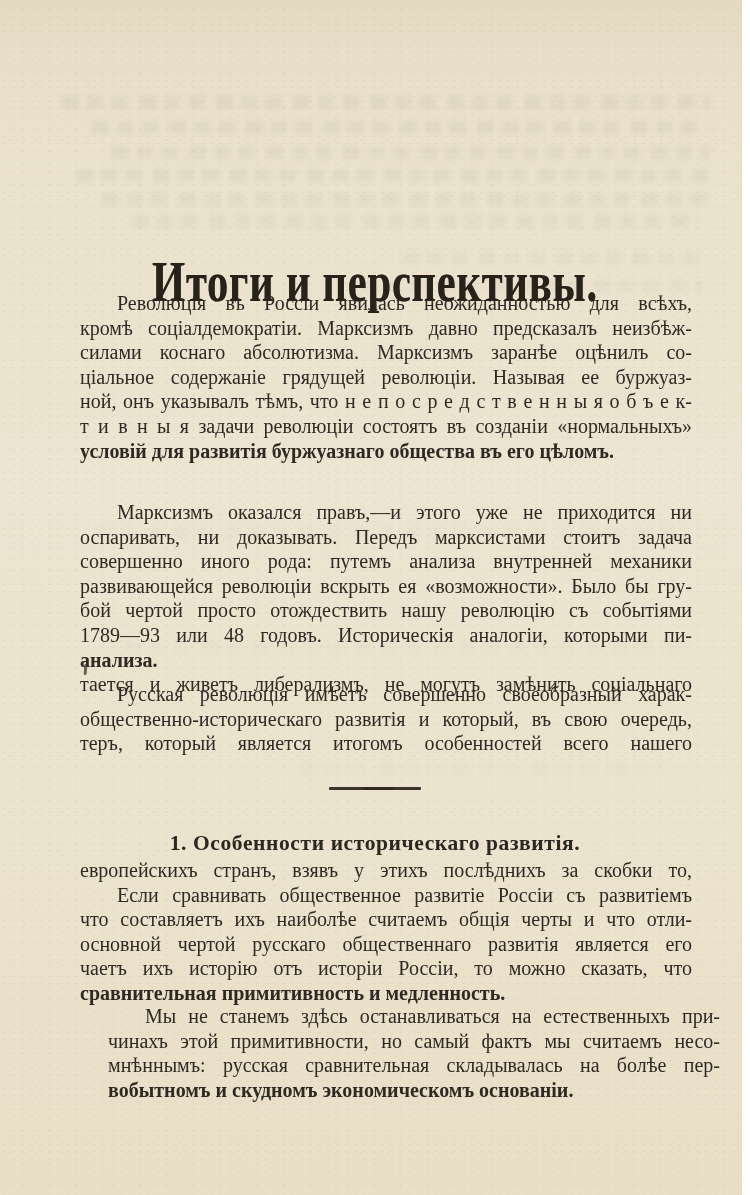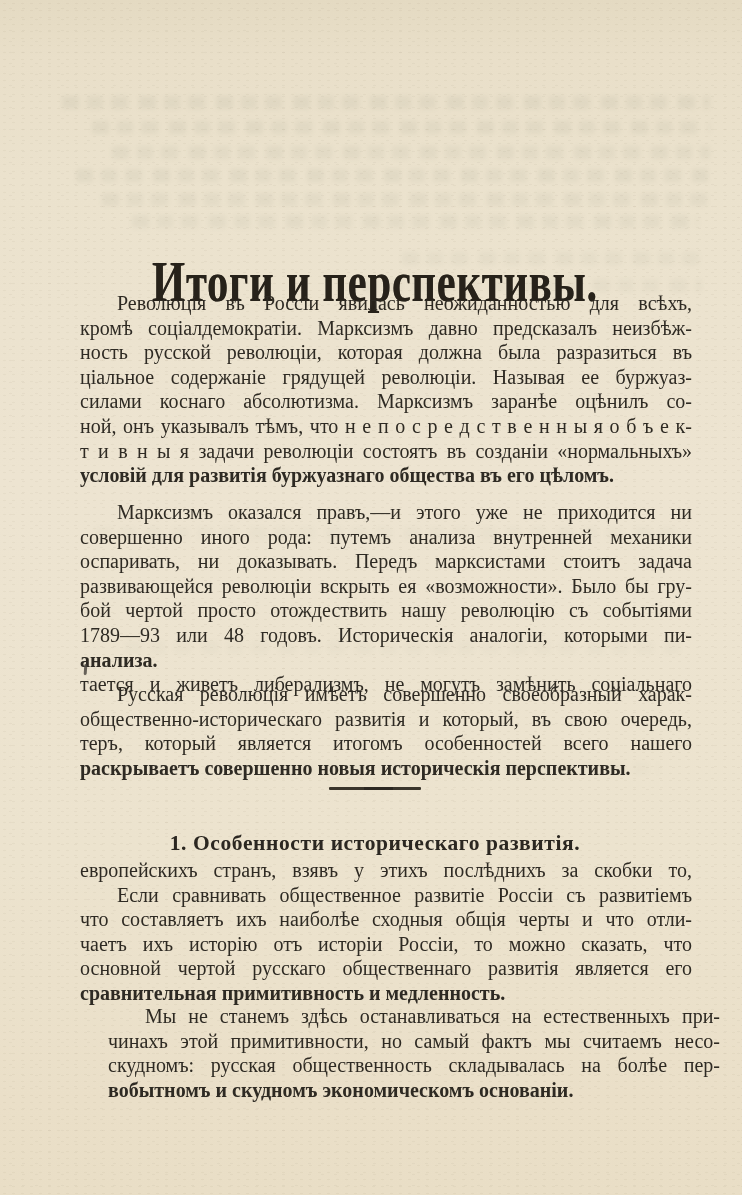--- a/index.html
+++ b/index.html
@@ -87,7 +87,6 @@
   <div class="para" style="top:291px;">
       <div class="line first">Революція въ Россіи явилась неожиданностью для всѣхъ,</div>
       <div class="line">кромѣ соціалдемократіи. Марксизмъ давно предсказалъ неизбѣж-</div>
-      <div class="line">ность русской революціи, которая должна была разразиться въ</div>
       <div class="line">ціальное содержаніе грядущей революціи. Называя ее буржуаз-</div>
       <div class="line">силами коснаго абсолютизма. Марксизмъ заранѣе оцѣнилъ со-</div>
       <div class="line">ной, онъ указывалъ тѣмъ, что н е п о с р е д с т в е н н ы я о б ъ е к-</div>

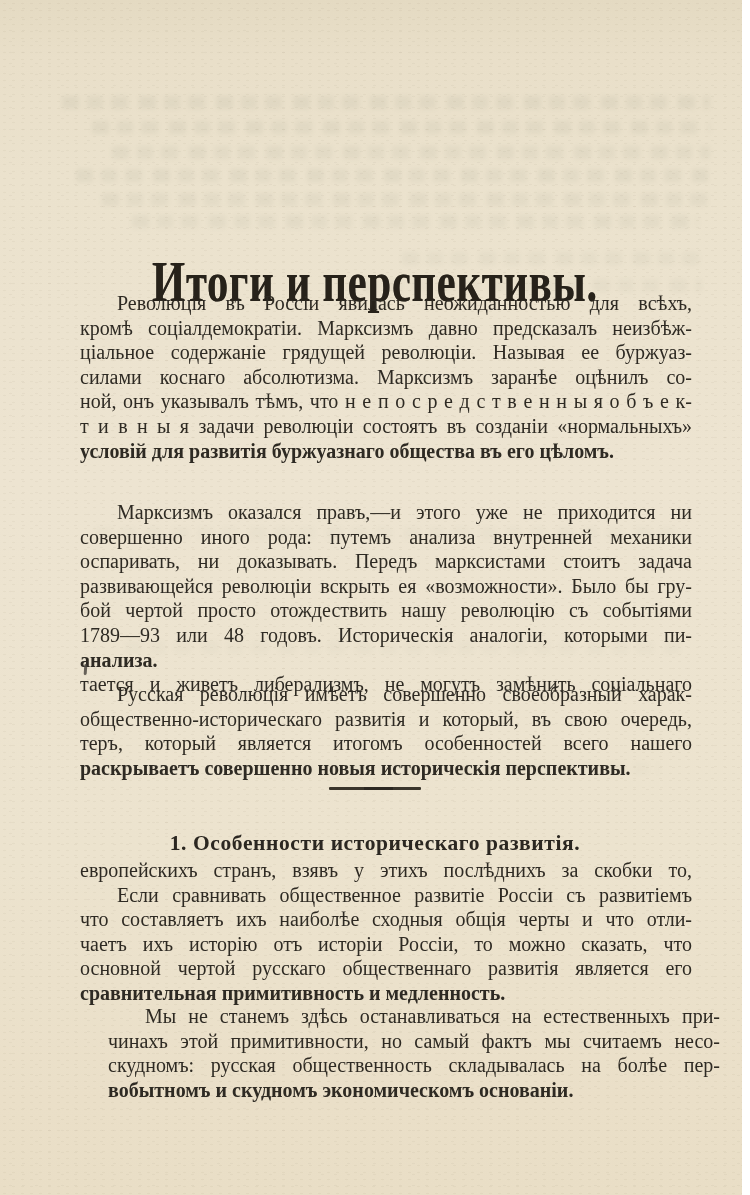--- a/index.html
+++ b/index.html
@@ -87,8 +87,8 @@
   <div class="para" style="top:291px;">
       <div class="line first">Революція въ Россіи явилась неожиданностью для всѣхъ,</div>
       <div class="line">кромѣ соціалдемократіи. Марксизмъ давно предсказалъ неизбѣж-</div>
+      <div class="line">силами коснаго абсолютизма. Марксизмъ заранѣе оцѣнилъ со-</div>
       <div class="line">ціальное содержаніе грядущей революціи. Называя ее буржуаз-</div>
-      <div class="line">силами коснаго абсолютизма. Марксизмъ заранѣе оцѣнилъ со-</div>
       <div class="line">ной, онъ указывалъ тѣмъ, что н е п о с р е д с т в е н н ы я о б ъ е к-</div>
       <div class="line">т и в н ы я задачи революціи состоятъ въ созданіи «нормальныхъ»</div>
       <div class="line last">условій для развитія буржуазнаго общества въ его цѣломъ.</div>

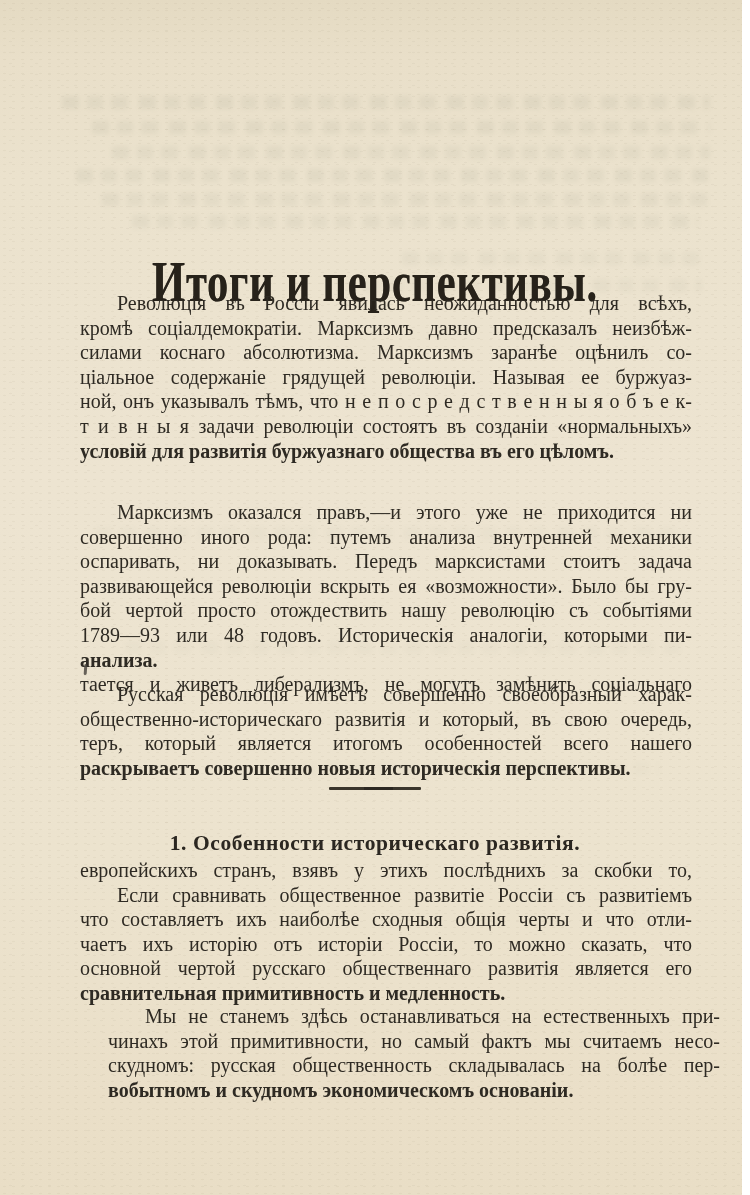--- a/index.html
+++ b/index.html
@@ -95,8 +95,8 @@
     </div>
   <div class="para" style="top:500px;">
       <div class="line first">Марксизмъ оказался правъ,—и этого уже не приходится ни</div>
+      <div class="line">оспаривать, ни доказывать. Передъ марксистами стоитъ задача</div>
       <div class="line">совершенно иного рода: путемъ анализа внутренней механики</div>
-      <div class="line">оспаривать, ни доказывать. Передъ марксистами стоитъ задача</div>
       <div class="line">развивающейся революціи вскрыть ея «возможности». Было бы гру-</div>
       <div class="line">бой чертой просто отождествить нашу революцію съ событіями</div>
       <div class="line">1789—93 или 48 годовъ. Историческія аналогіи, которыми пи-</div>

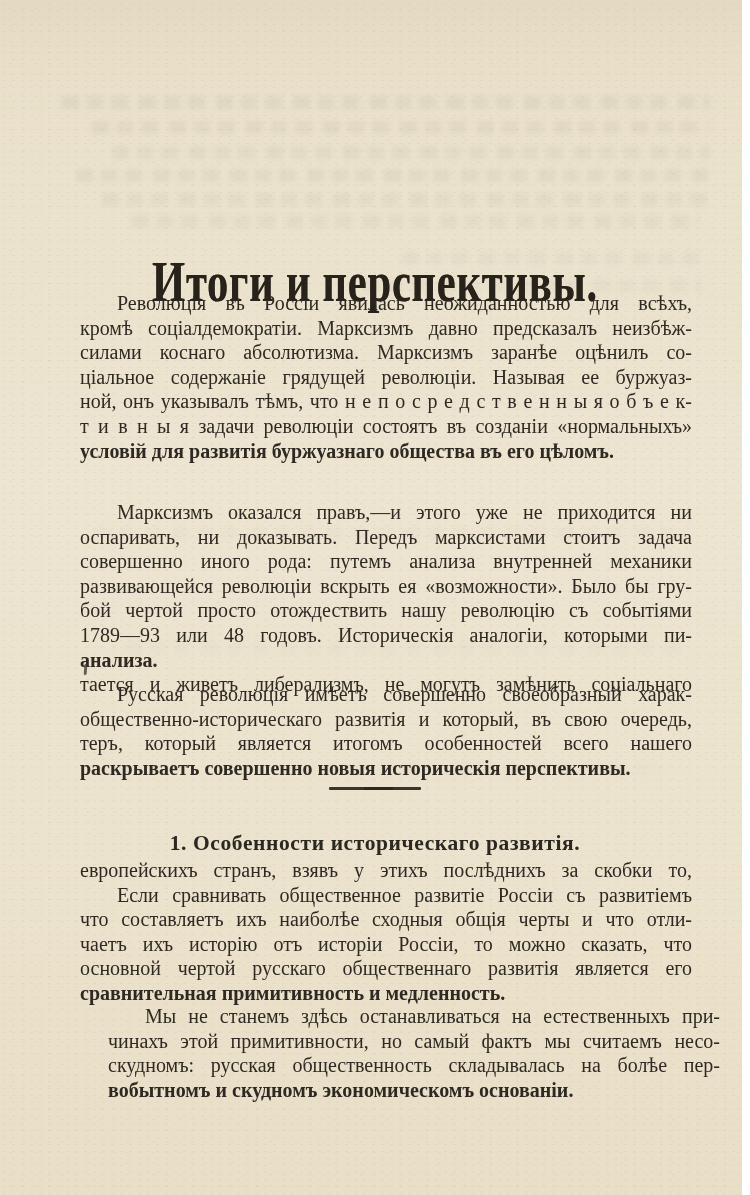--- a/index.html
+++ b/index.html
@@ -107,7 +107,6 @@
       <div class="line first">Русская революція имѣетъ совершенно своеобразный харак-</div>
       <div class="line">общественно-историческаго развитія и который, въ свою очередь,</div>
       <div class="line">теръ, который является итогомъ особенностей всего нашего</div>
-      <div class="line last">раскрываетъ совершенно новыя историческія перспективы.</div>
     </div>
 
   <div class="ink-speck"></div>

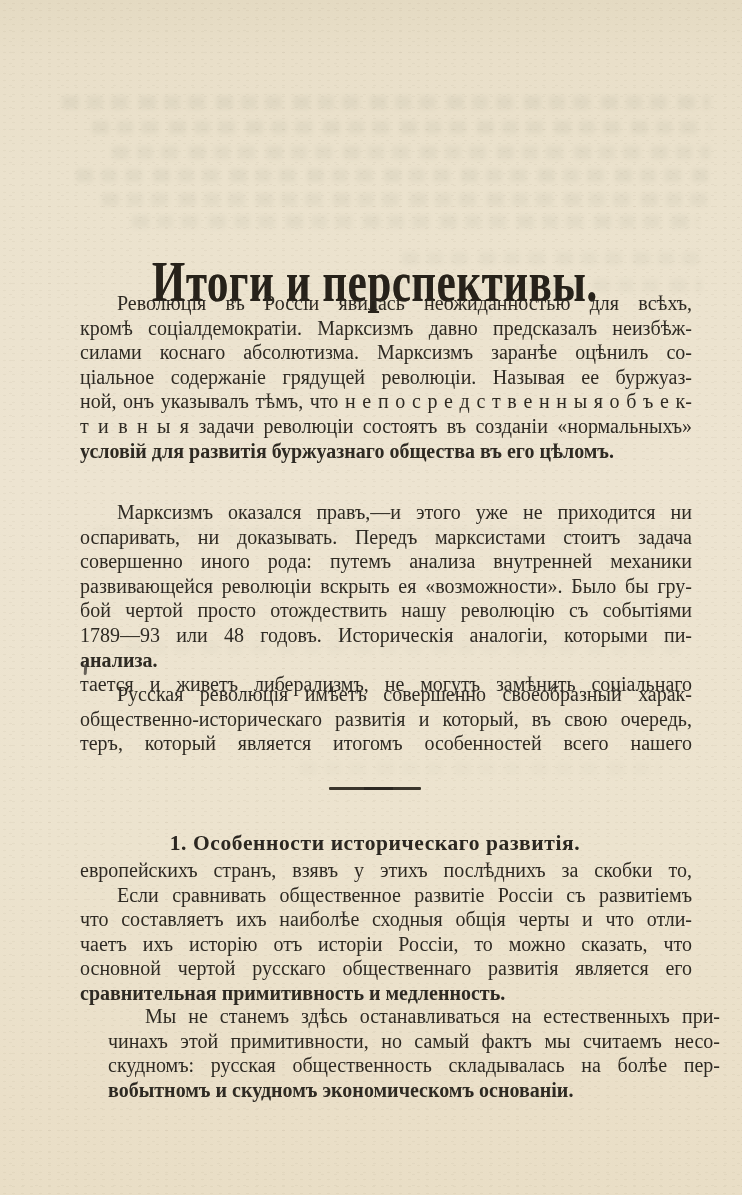--- a/index.html
+++ b/index.html
@@ -118,7 +118,7 @@
   <div class="para" style="top:858px;">
       <div class="line">европейскихъ странъ, взявъ у этихъ послѣднихъ за скобки то,</div>
       <div class="line first">Если сравнивать общественное развитіе Россіи съ развитіемъ</div>
-      <div class="line">что составляетъ ихъ наиболѣе сходныя общія черты и что отли-</div>
+      <div class="line">что составляетъ ихъ наиболѣе считаемъ общія черты и что отли-</div>
       <div class="line">чаетъ ихъ исторію отъ исторіи Россіи, то можно сказать, что</div>
       <div class="line">основной чертой русскаго общественнаго развитія является его</div>
       <div class="line last">сравнительная примитивность и медленность.</div>

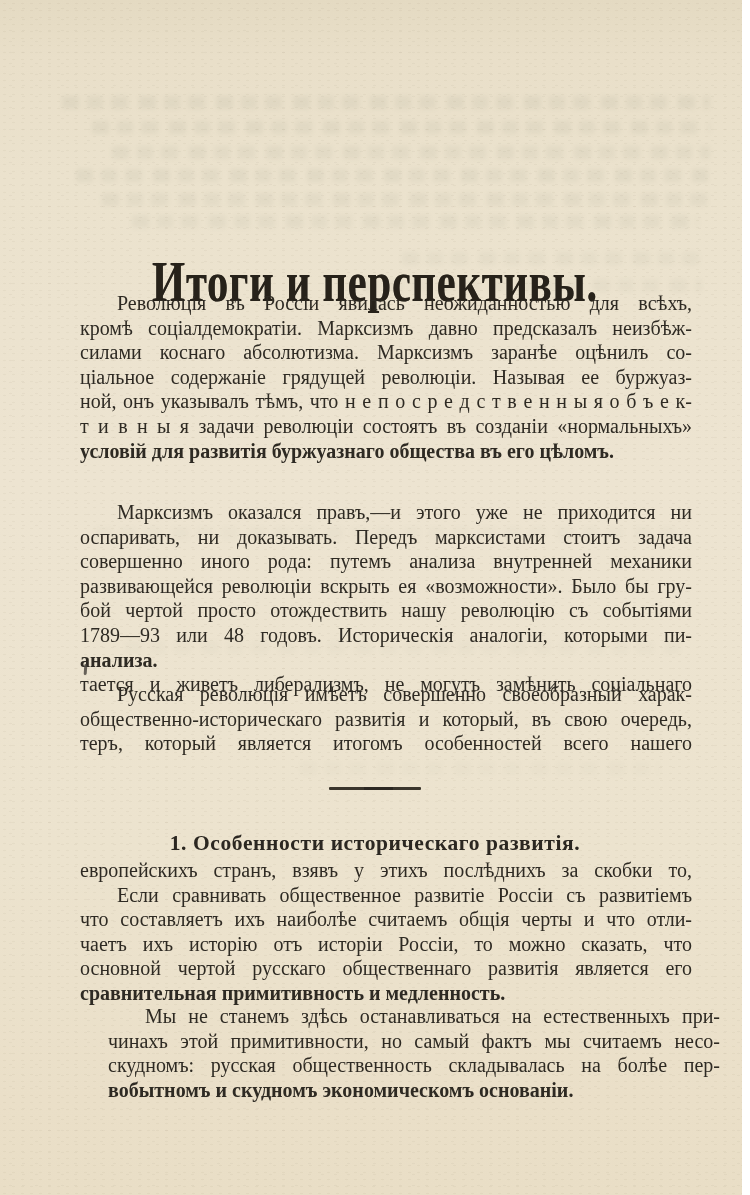--- a/index.html
+++ b/index.html
@@ -119,8 +119,8 @@
       <div class="line">европейскихъ странъ, взявъ у этихъ послѣднихъ за скобки то,</div>
       <div class="line first">Если сравнивать общественное развитіе Россіи съ развитіемъ</div>
       <div class="line">что составляетъ ихъ наиболѣе считаемъ общія черты и что отли-</div>
+      <div class="line">основной чертой русскаго общественнаго развитія является его</div>
       <div class="line">чаетъ ихъ исторію отъ исторіи Россіи, то можно сказать, что</div>
-      <div class="line">основной чертой русскаго общественнаго развитія является его</div>
       <div class="line last">сравнительная примитивность и медленность.</div>
     </div>
   <div class="para" style="top:1004px;margin-left:28px;">

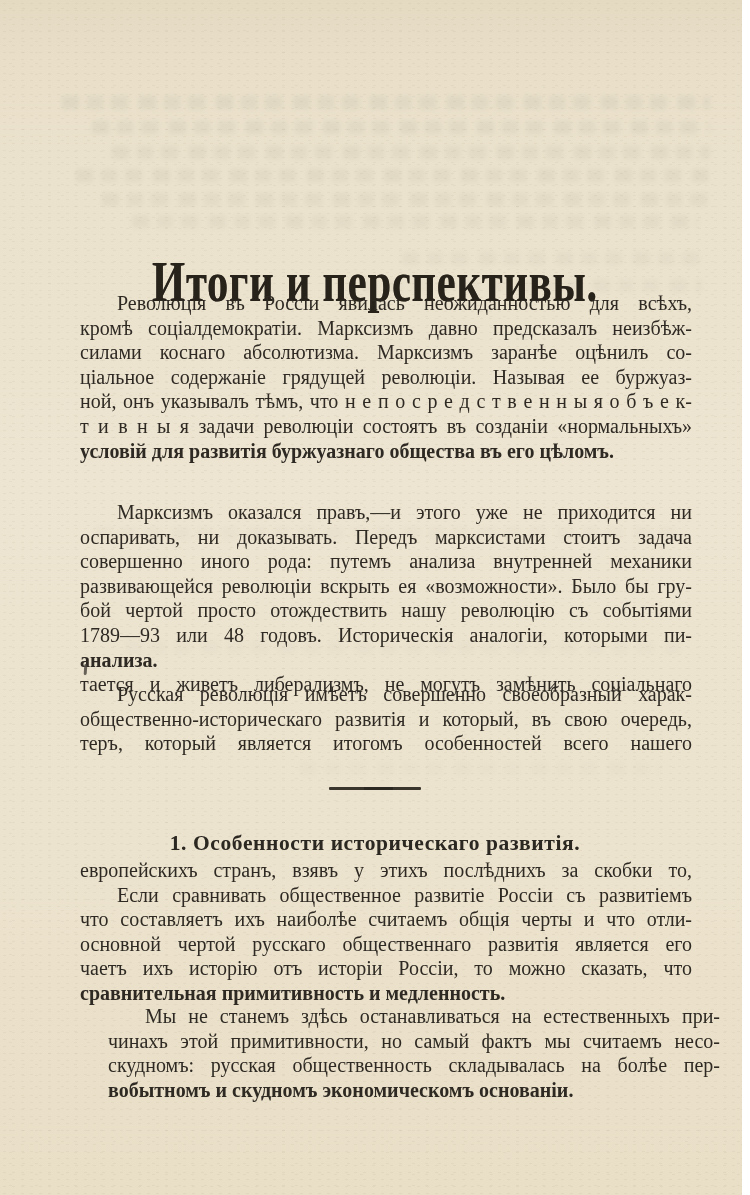--- a/index.html
+++ b/index.html
@@ -126,7 +126,7 @@
   <div class="para" style="top:1004px;margin-left:28px;">
       <div class="line first">Мы не станемъ здѣсь останавливаться на естественныхъ при-</div>
       <div class="line">чинахъ этой примитивности, но самый фактъ мы считаемъ несо-</div>
-      <div class="line">скудномъ: русская общественность складывалась на болѣе пер-</div>
+      <div class="line">мнѣннымъ: русская сравнительная складывалась на болѣе пер-</div>
       <div class="line last">вобытномъ и скудномъ экономическомъ основаніи.</div>
     </div>
 </div>

